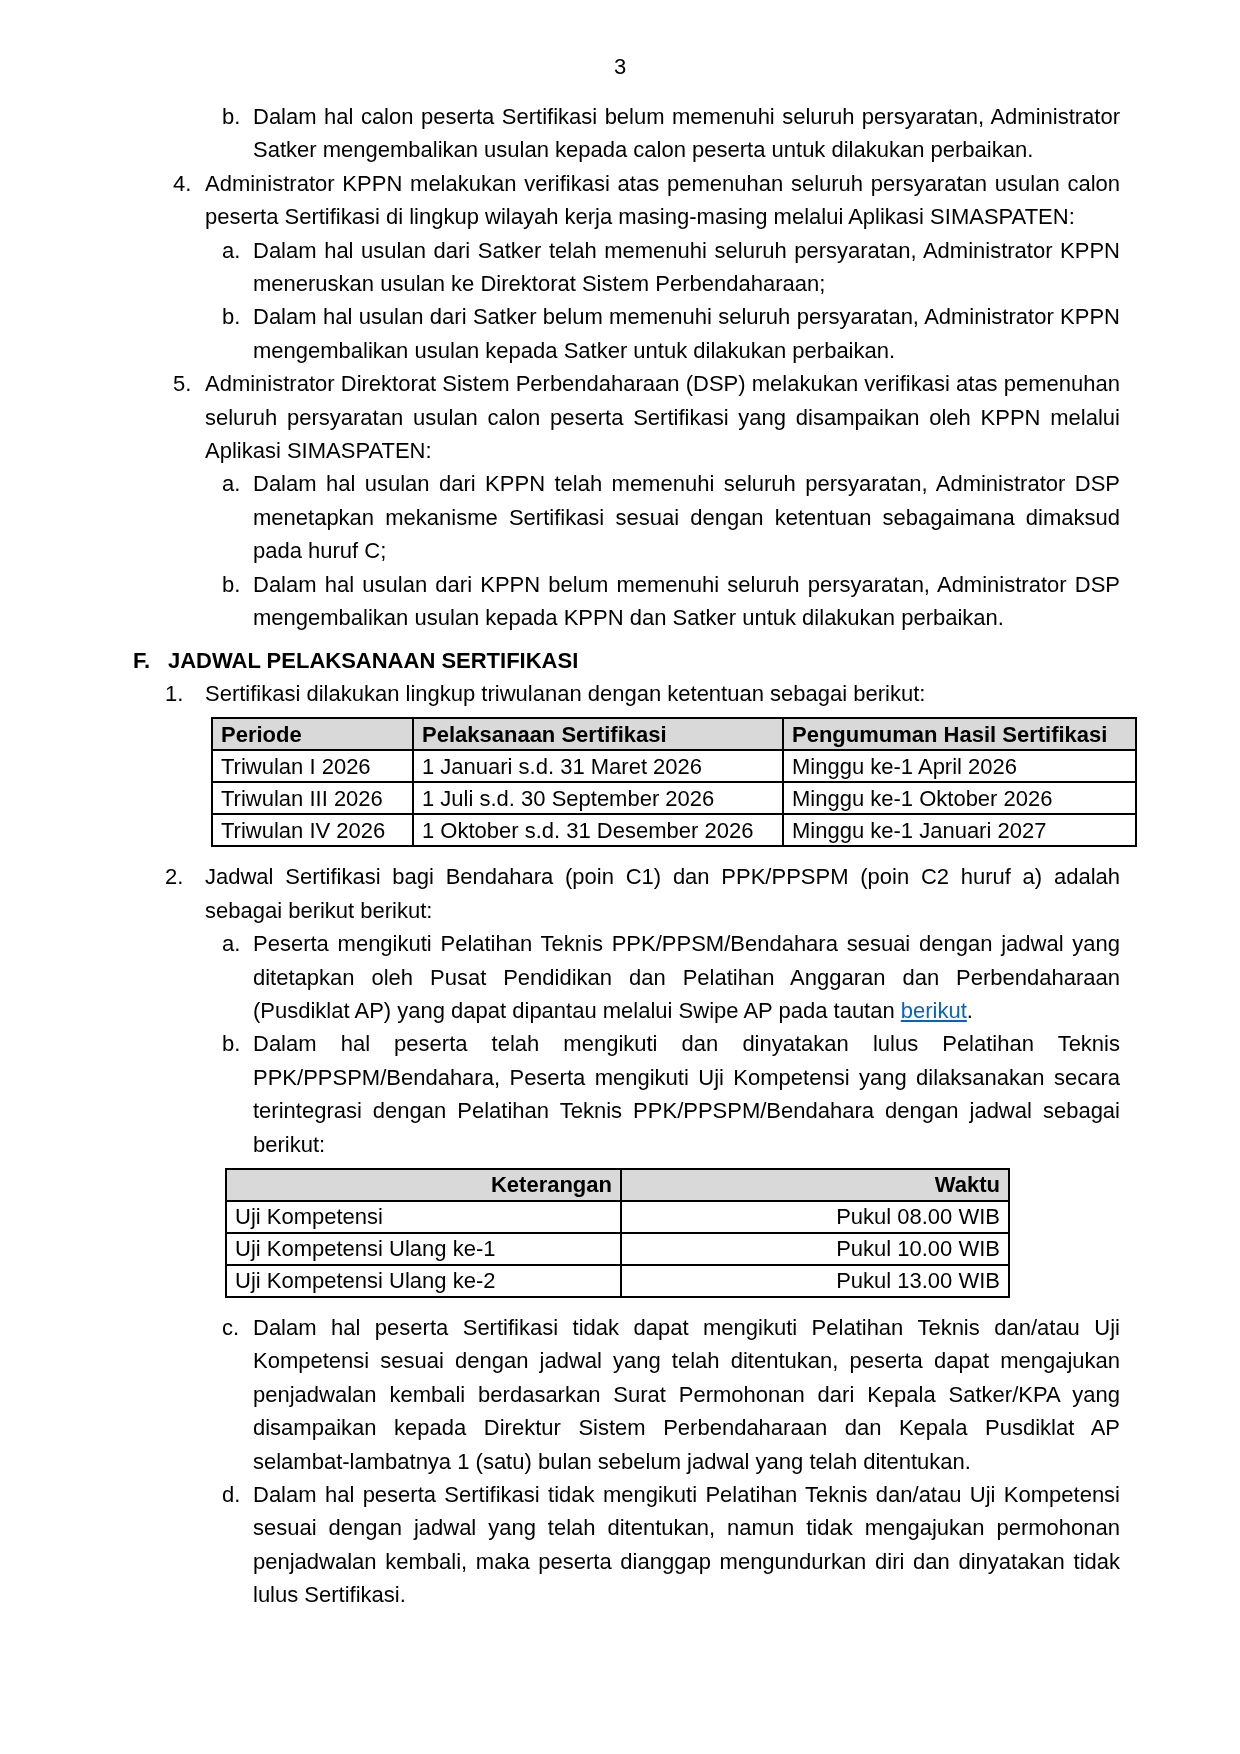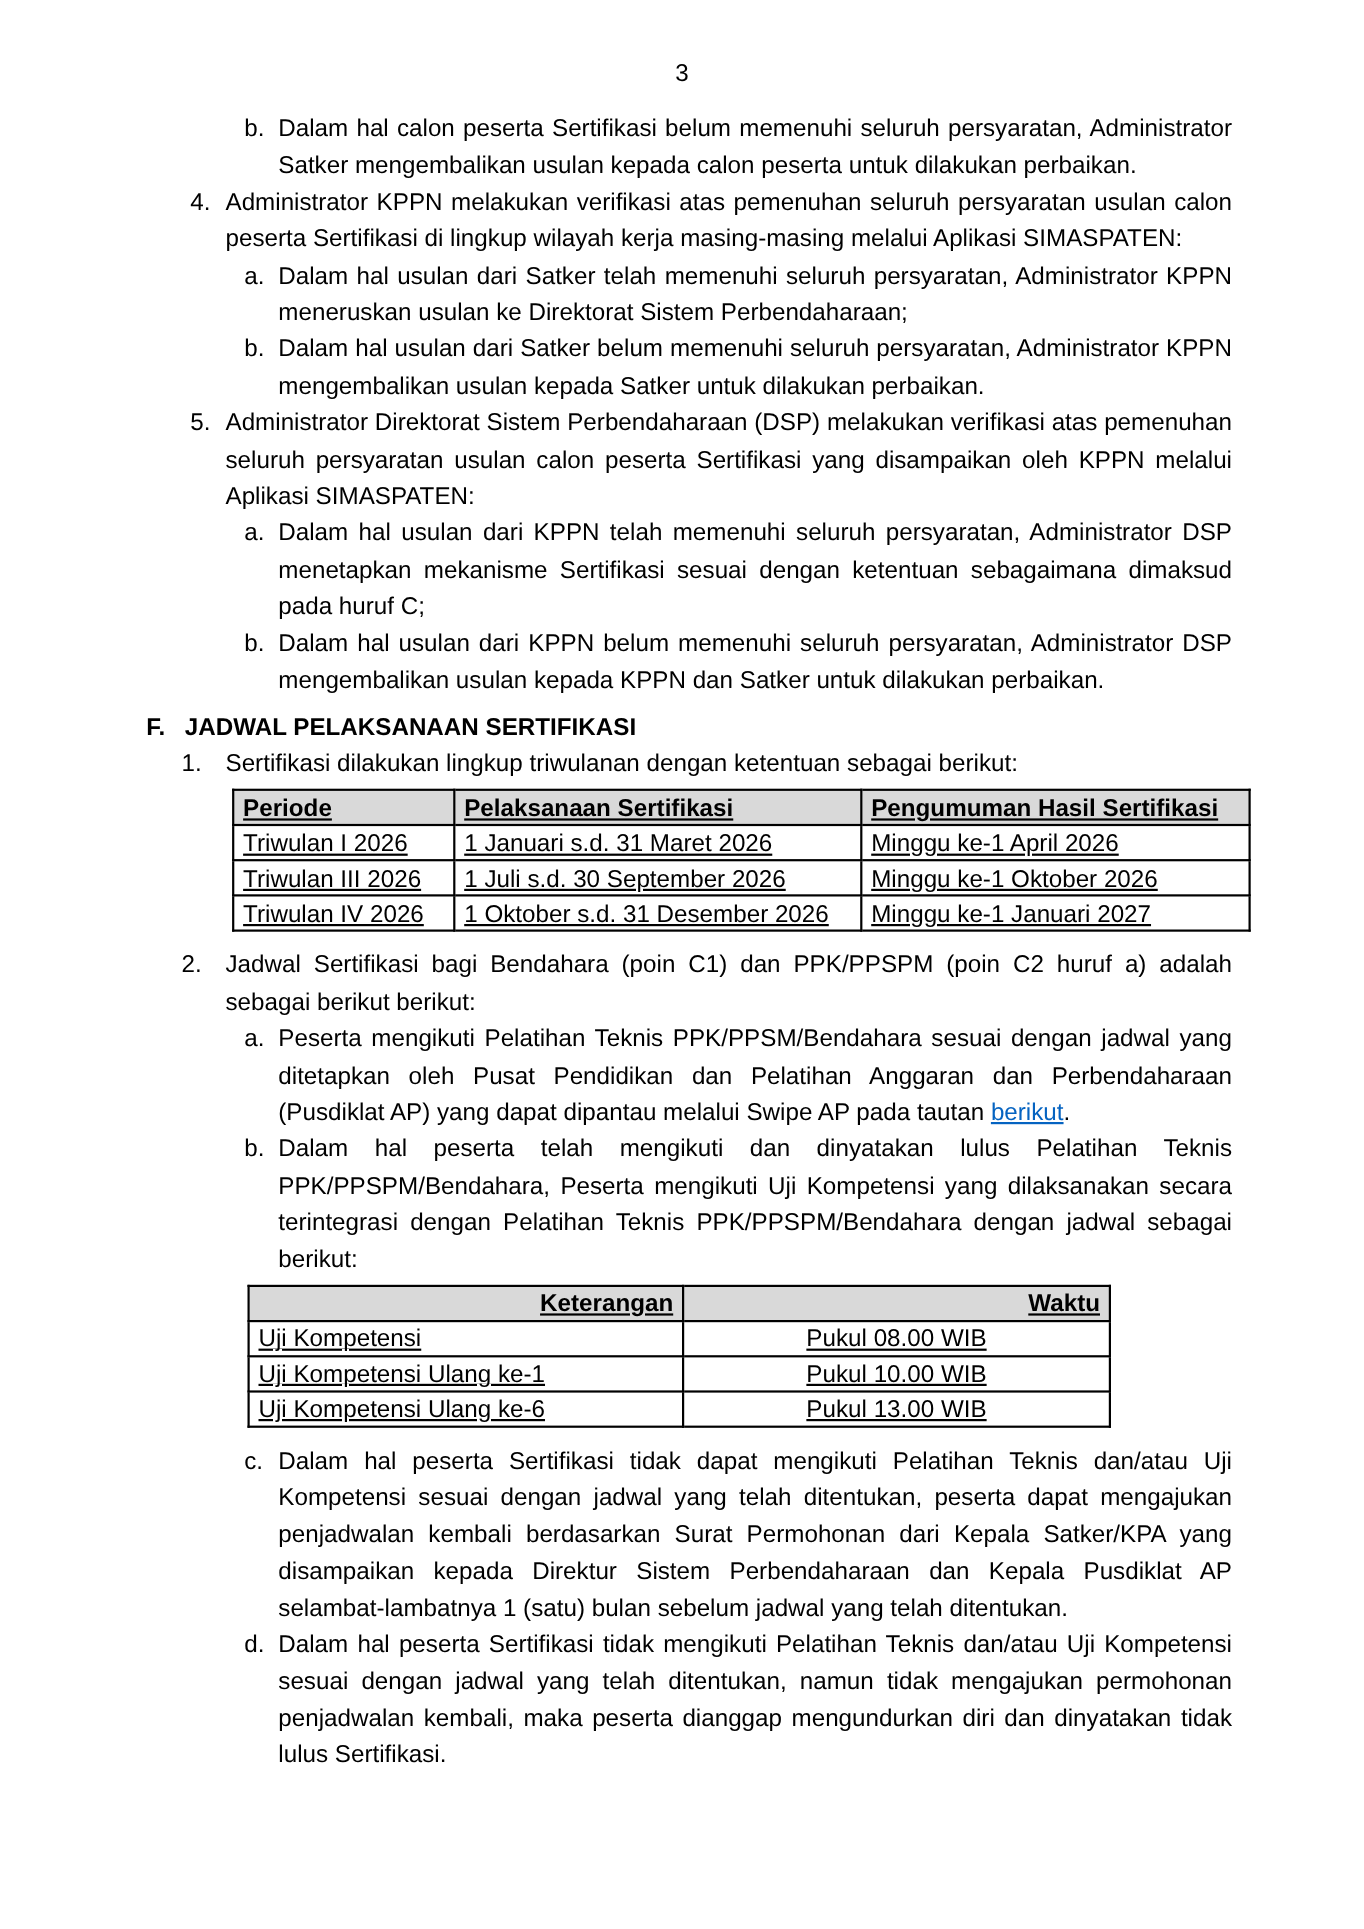--- a/index.html
+++ b/index.html
@@ -34,7 +34,6 @@
     table-layout: fixed;
     margin-top: 7px;
     margin-bottom: 13px;
-    text-decoration: underline;
   }
   .tbl th, .tbl td {
     border: 2px solid #000;

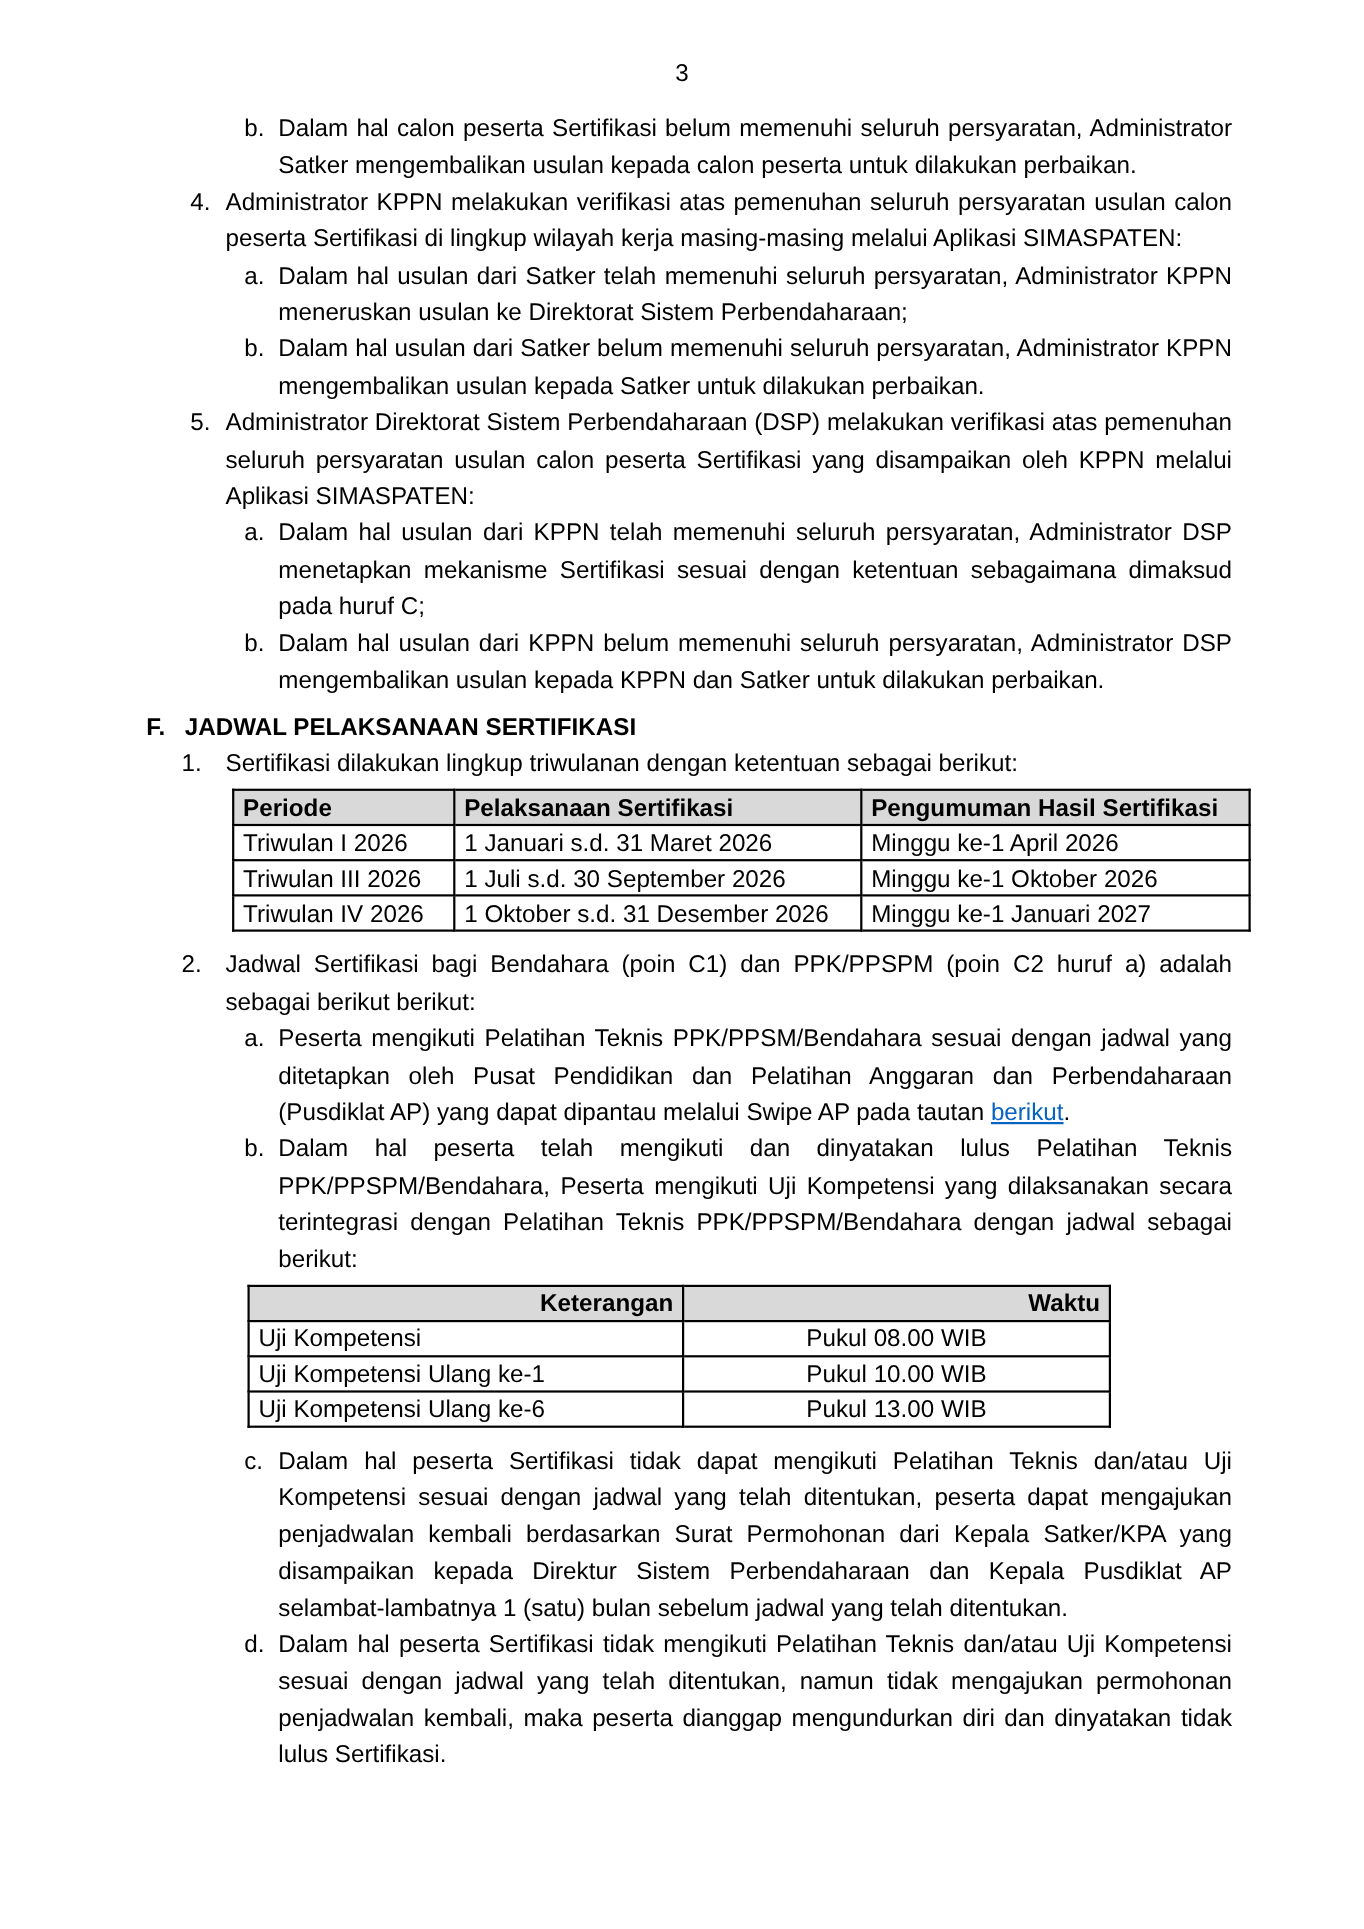--- a/index.html
+++ b/index.html
@@ -52,7 +52,7 @@
   .tbl1 { margin-left: 211px; width: 924px; }
   .tbl2 { margin-left: 225px; width: 783px; }
   .tbl2 th { text-align: right; }
-  .tbl2 td.center { text-align: center; margin-left: 36px; }
+  .tbl2 td.center { text-align: right; margin-left: 36px; }
 </style>
 </head>
 <body>

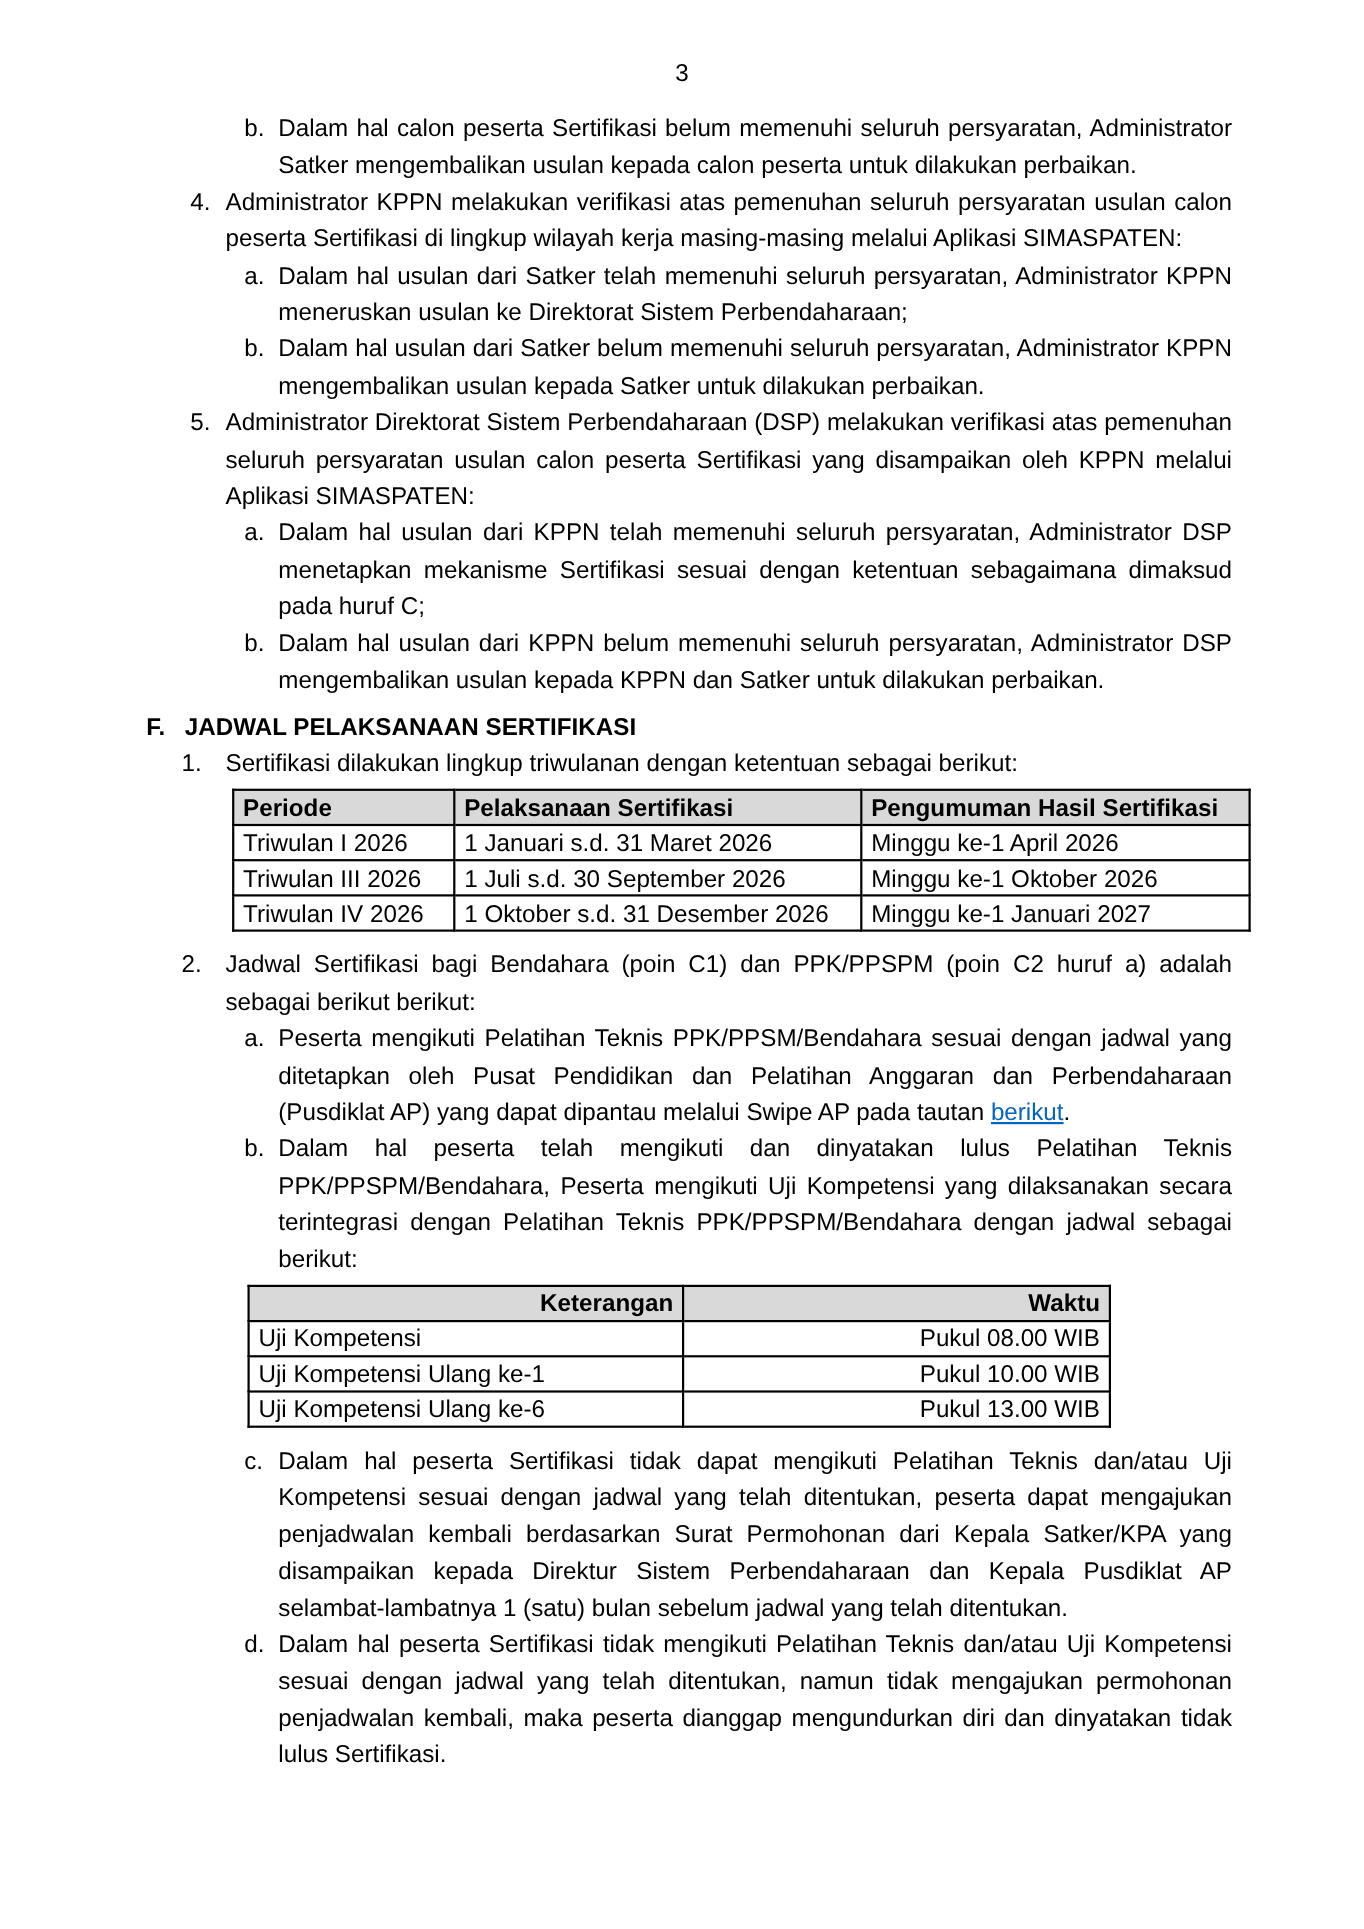--- a/index.html
+++ b/index.html
@@ -170,7 +170,7 @@
         <td class="center">Pukul 10.00 WIB</td>
       </tr>
       <tr>
-        <td>Uji Kompetensi Ulang ke-6</td>
+        <td>Uji Kompetensi Ulang ke-2</td>
         <td class="center">Pukul 13.00 WIB</td>
       </tr>
     </tbody>

